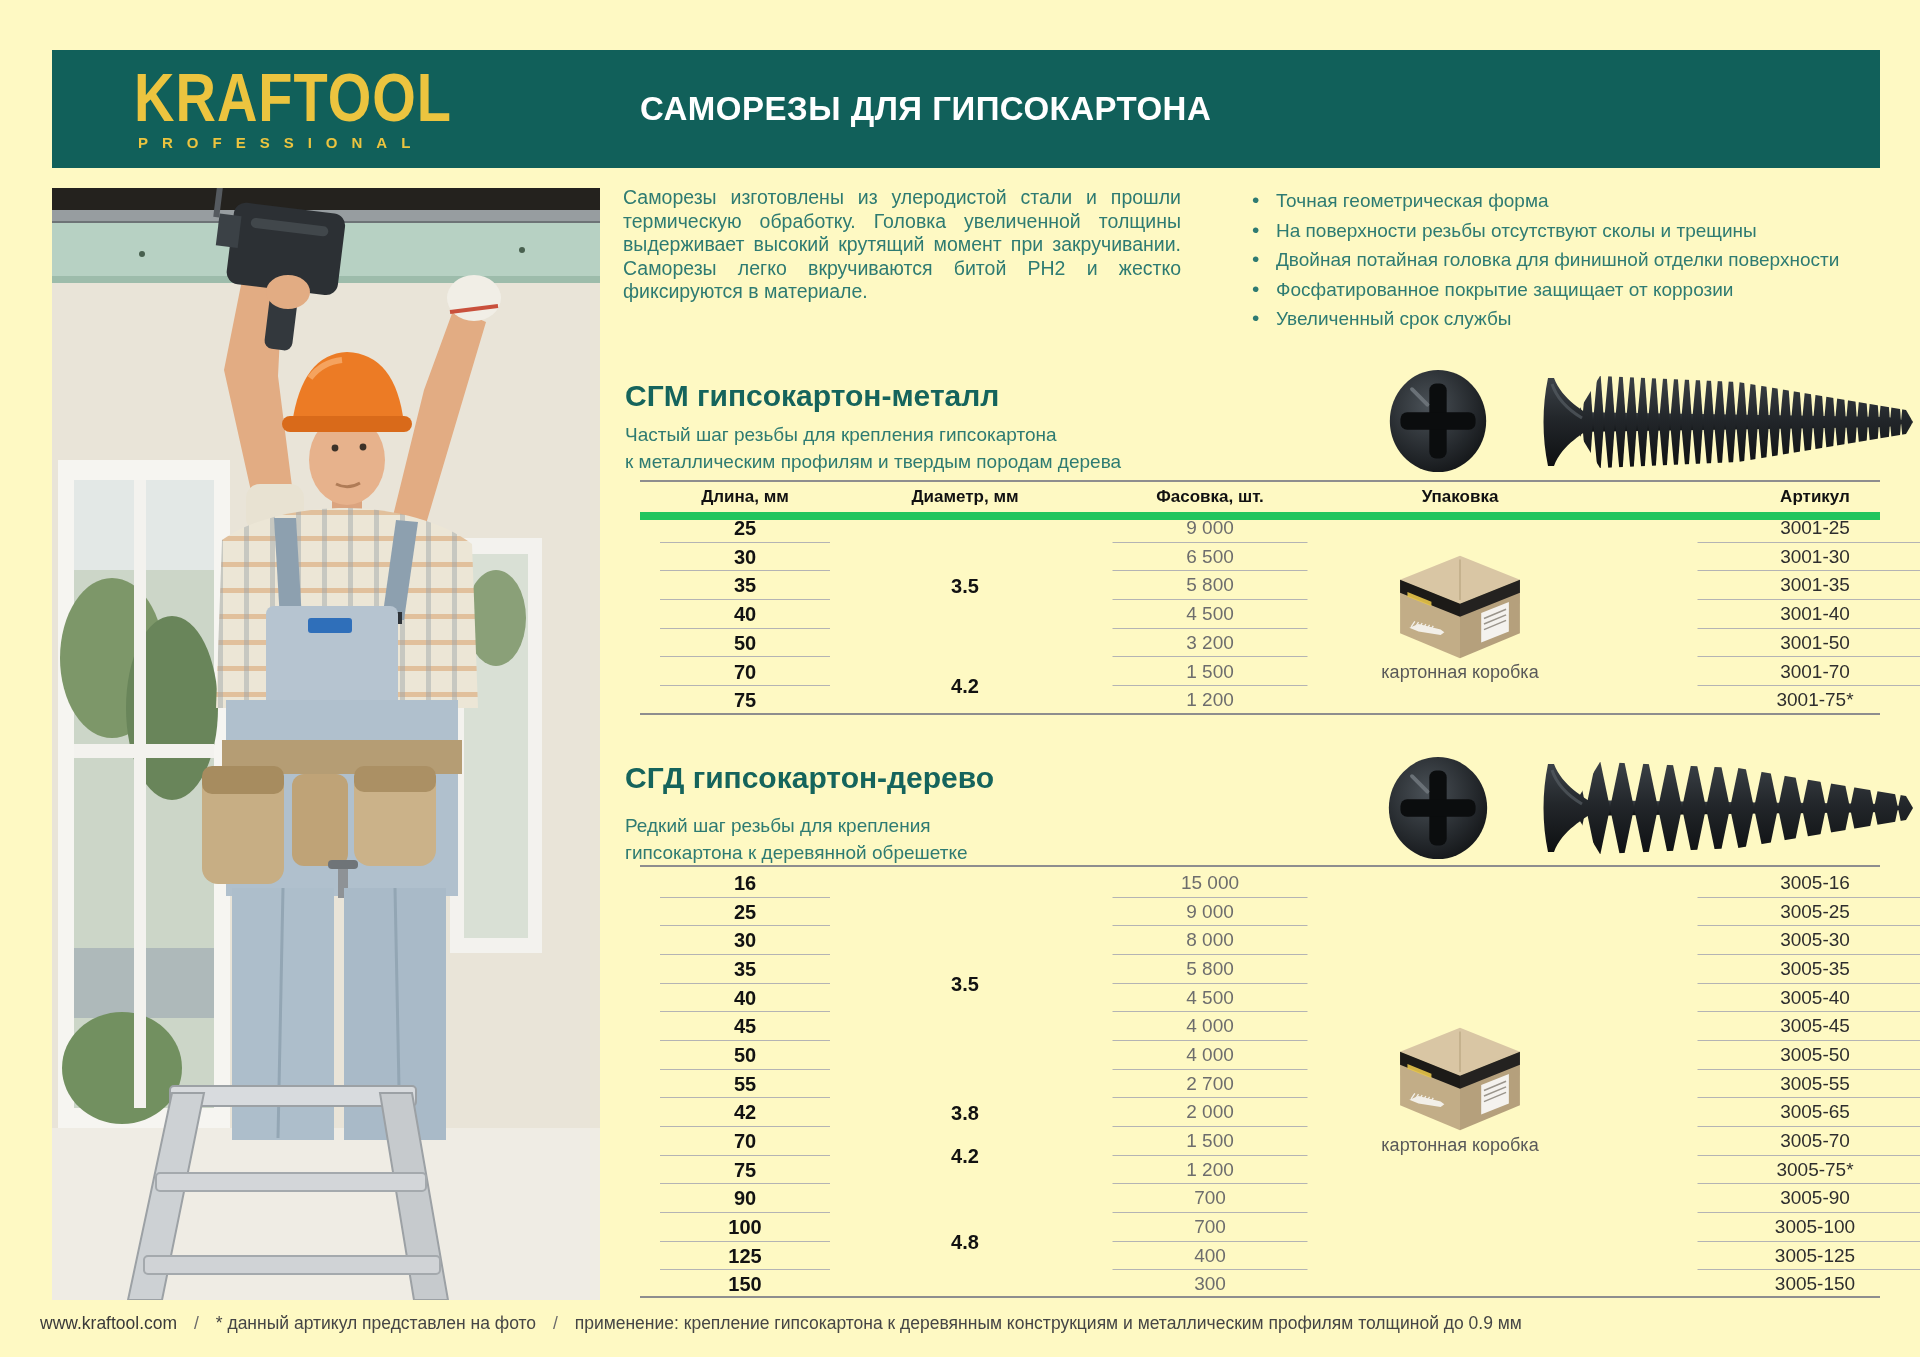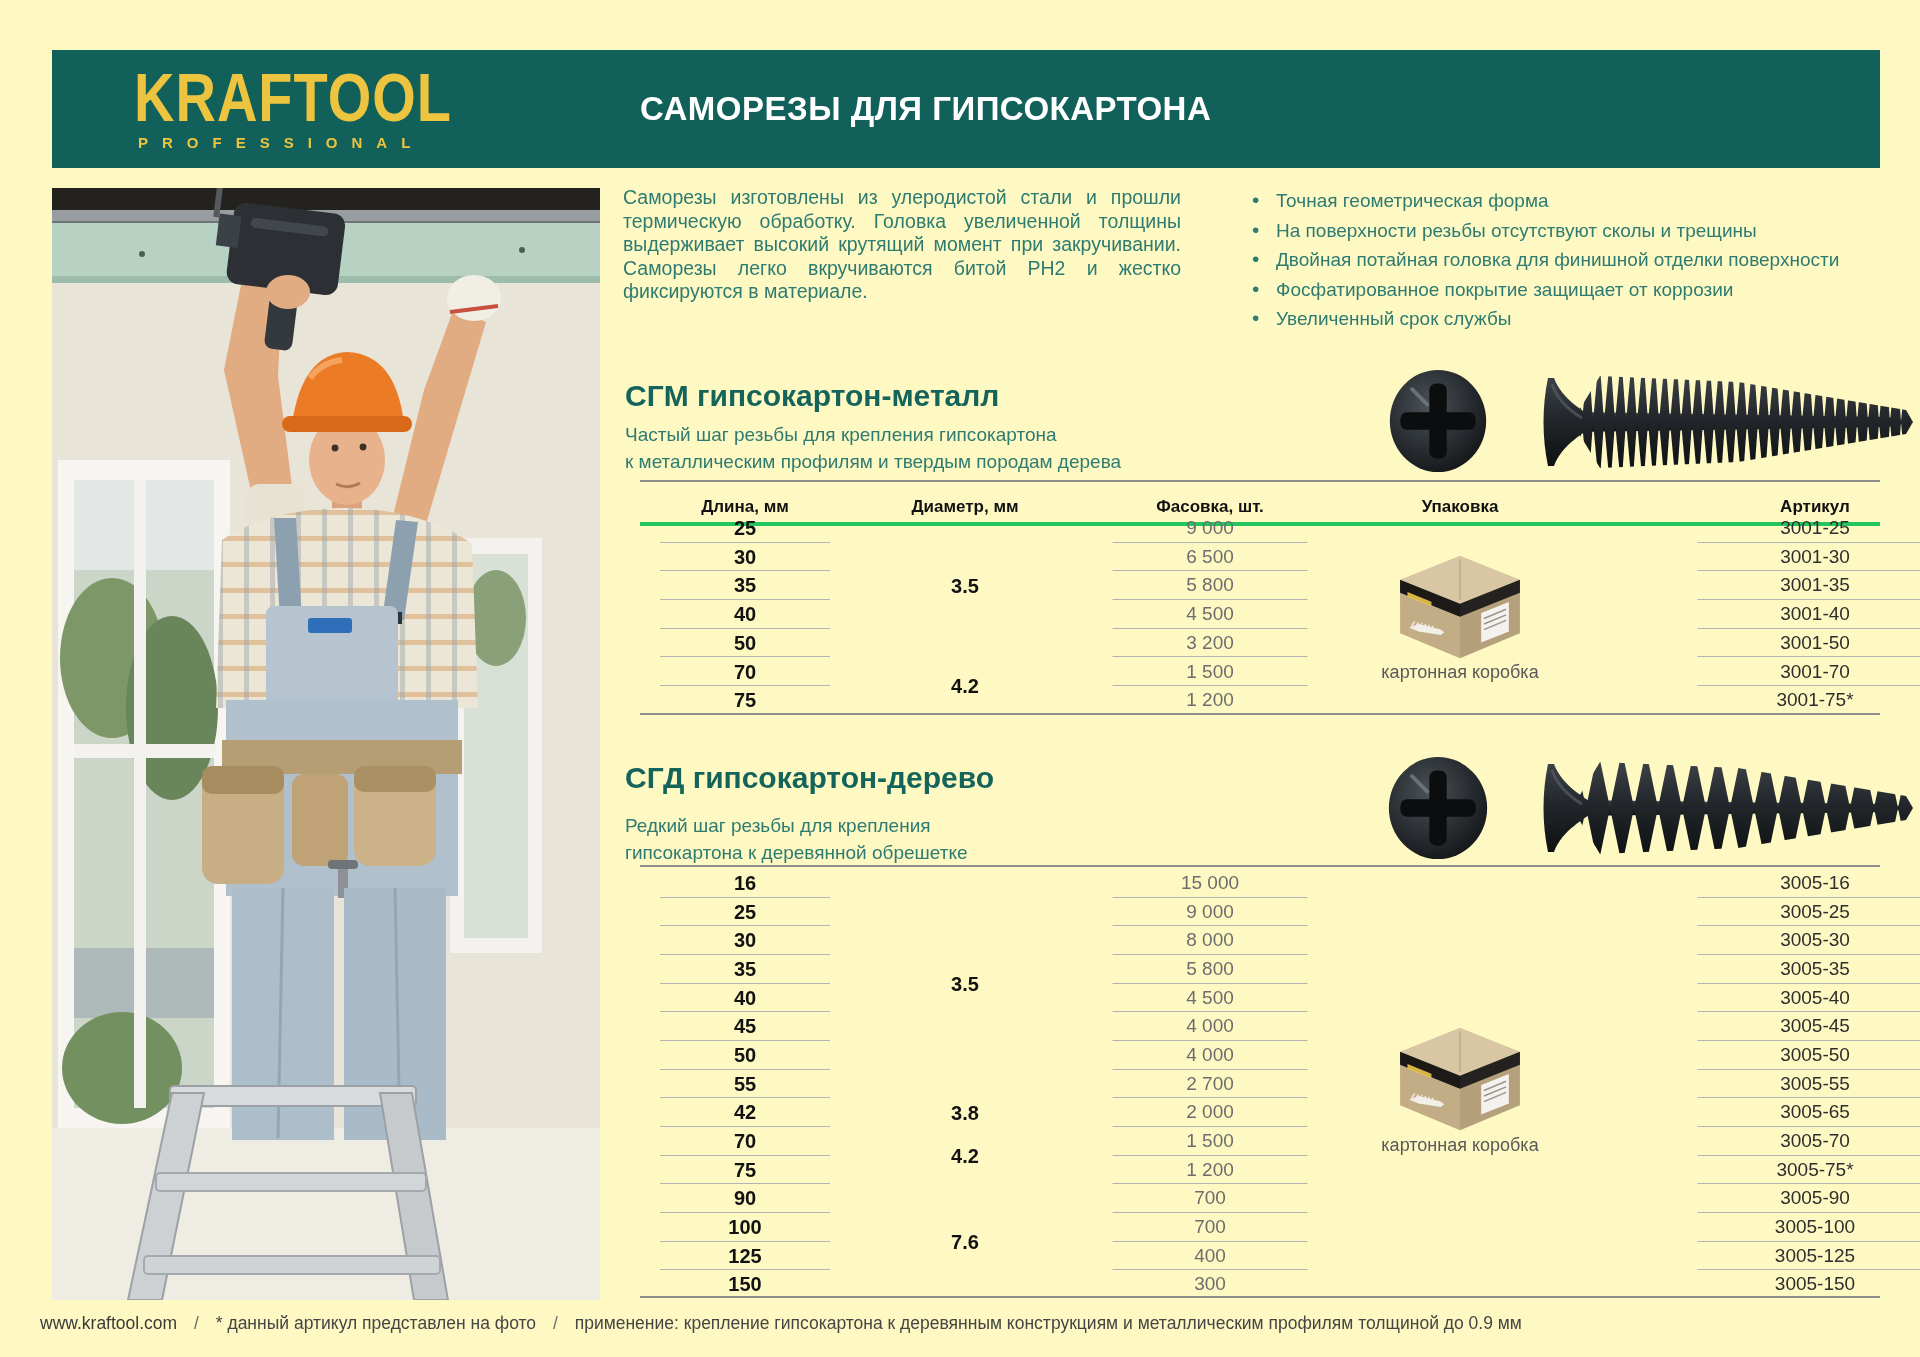--- a/index.html
+++ b/index.html
@@ -43,7 +43,7 @@
         border-bottom:2px solid #8e8e8e;box-sizing:border-box;}
   #table-sgm{top:480px;height:235px;}
   #table-sgd{top:865px;height:433px;}
-  .thead{position:absolute;top:10px;left:0;width:100%;height:30px;border-bottom:4px solid #22c55e;}
+  .thead{position:absolute;top:0;left:0;width:100%;height:30px;border-bottom:8px solid #22c55e;}
   .th{position:absolute;transform:translateX(-50%);font-size:17px;font-weight:bold;color:#111;
         line-height:30px;white-space:nowrap;}
   .cell{position:absolute;transform:translateX(-50%);text-align:center;white-space:nowrap;

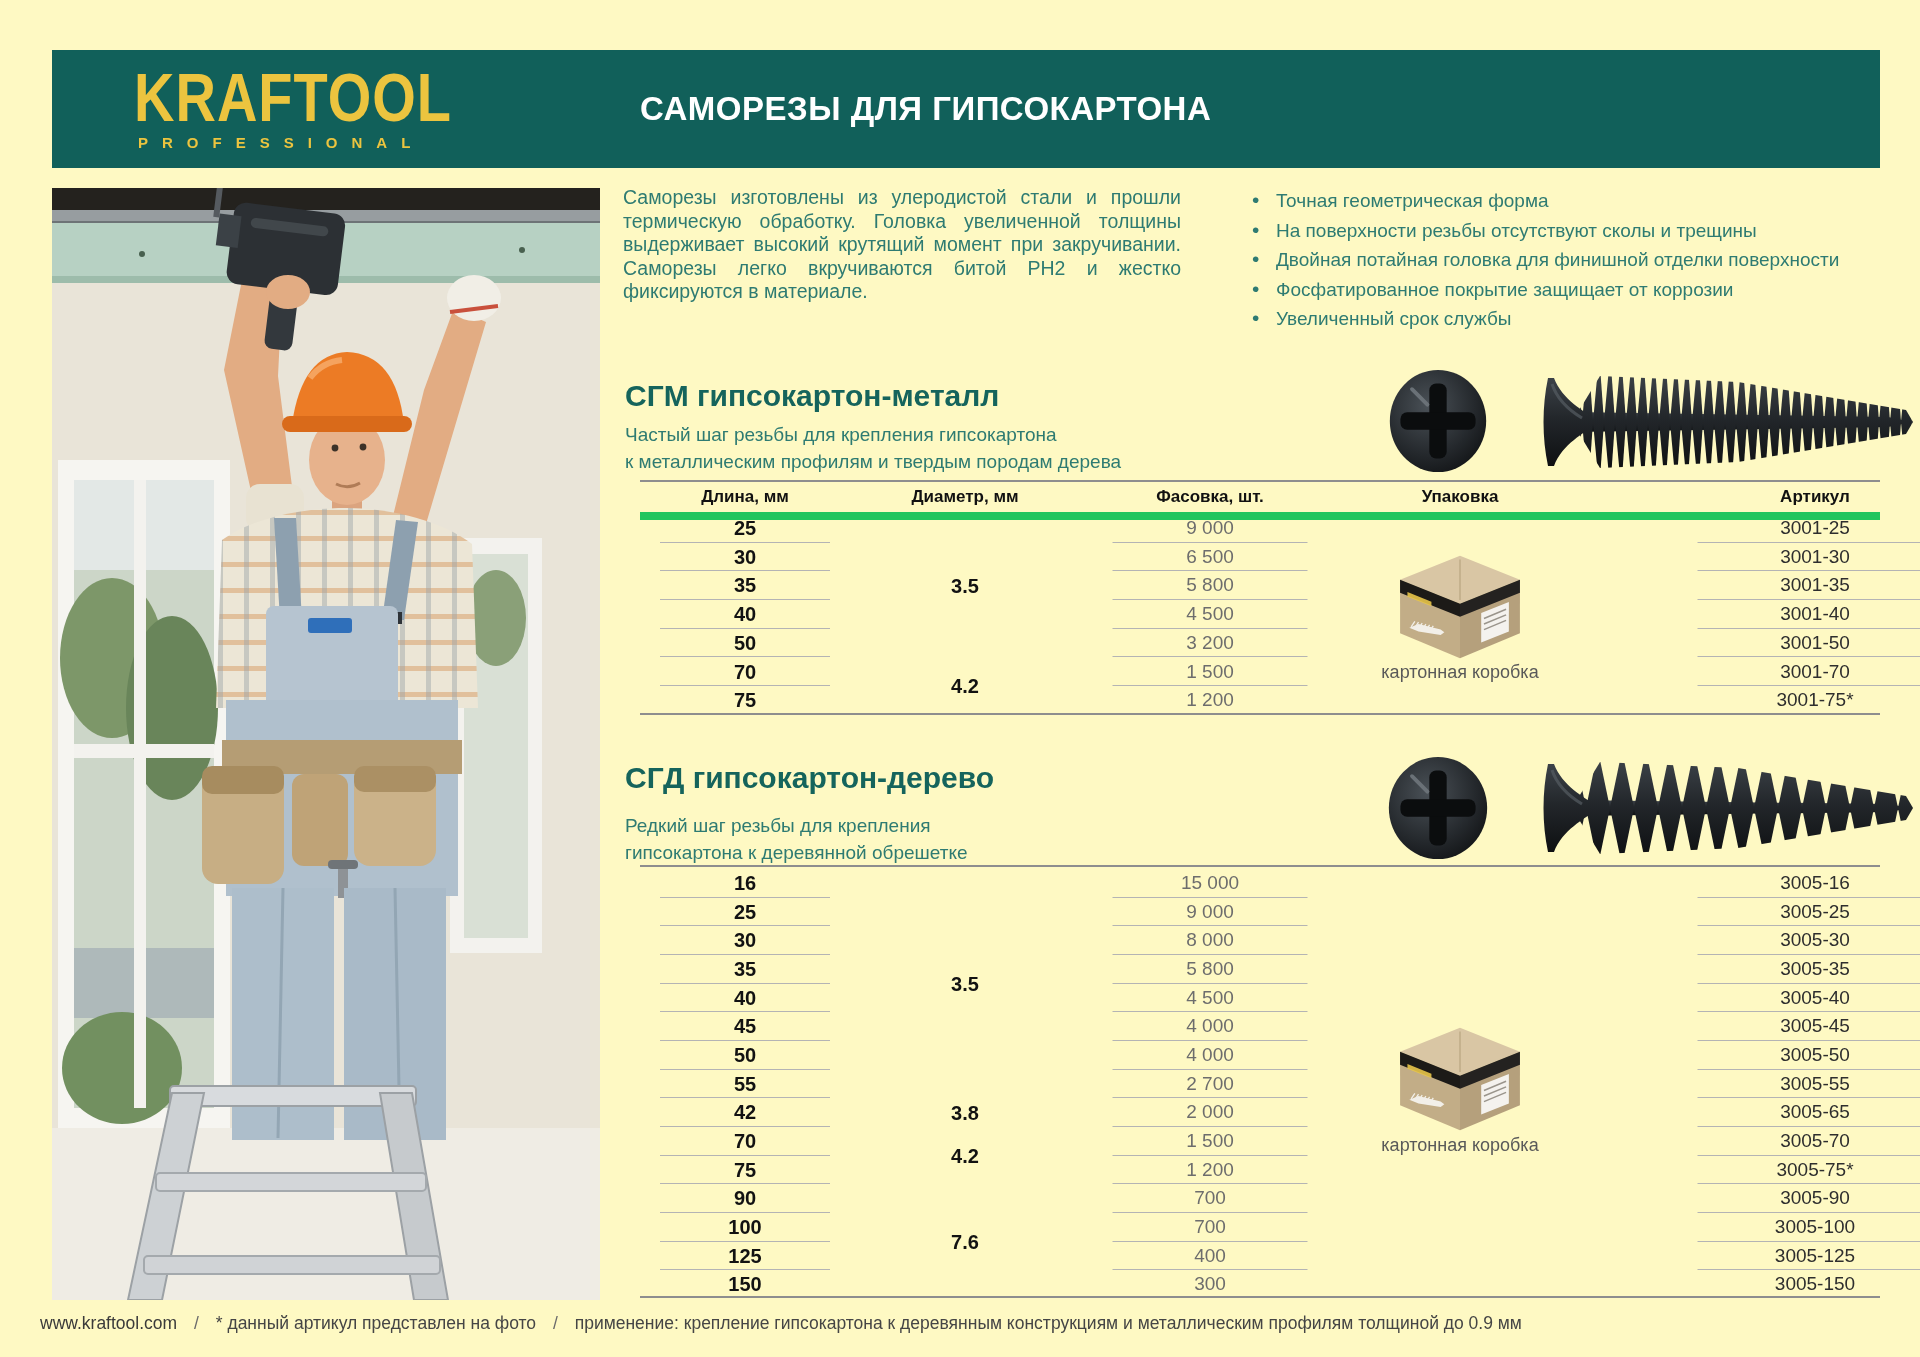--- a/index.html
+++ b/index.html
@@ -353,7 +353,7 @@
       <div class="cell-dia" style="left: 325px; top: 116.64px;">3.5</div>
       <div class="cell-dia" style="left: 325px; top: 245.61px;">3.8</div>
       <div class="cell-dia" style="left: 325px; top: 288.6px;">4.2</div>
-      <div class="cell-dia" style="left: 325px; top: 374.58px;">7.6</div>
+      <div class="cell-dia" style="left: 325px; top: 374.58px;">4.8</div>
       <div class="pack-box" style="left: 820px; top: 159px;">
   <svg width="150" height="106" viewBox="0 0 150 115">
     <polygon points="75,2 140,28 75,54 10,28" fill="#d9c6a4"></polygon>

